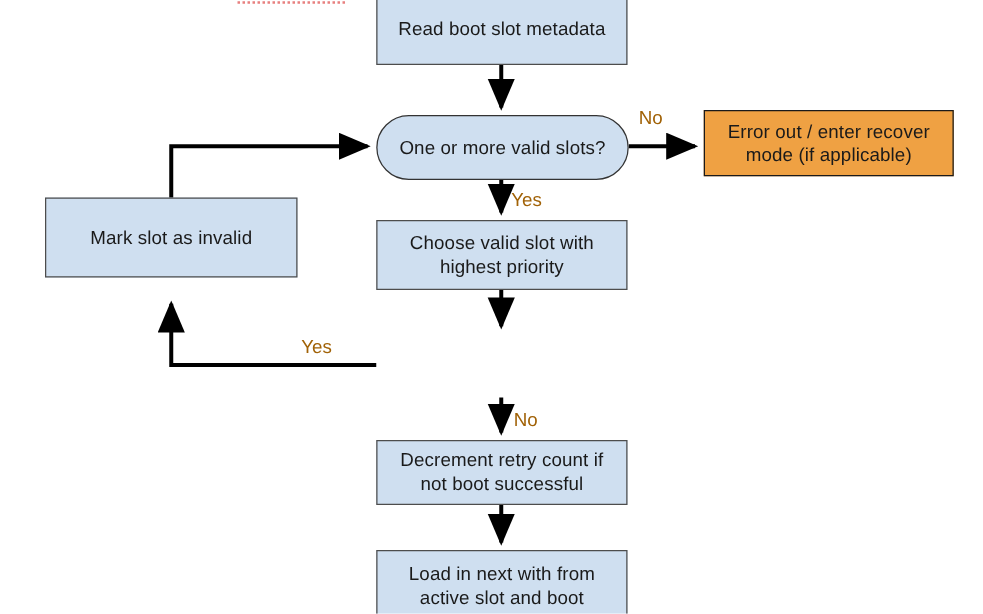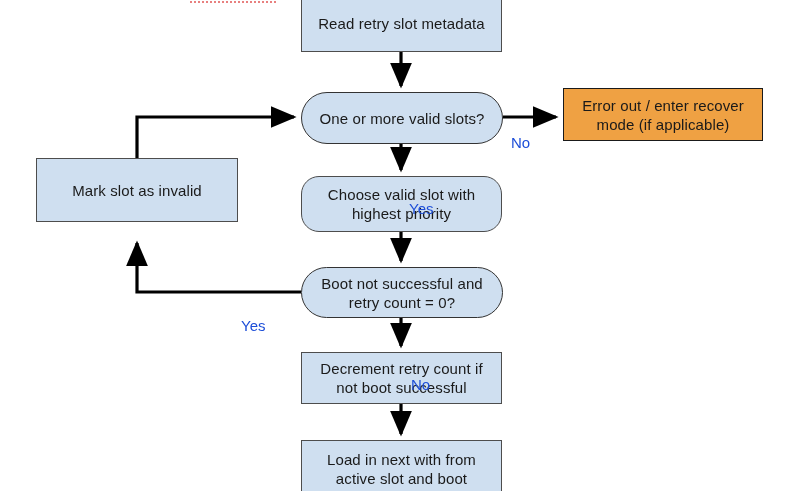--- a/index.html
+++ b/index.html
@@ -104,7 +104,7 @@
   <div class="dotted-marker" style="left:190px; top:1px; width:86px; height:0; border-top:2px dotted #e8807f;"></div>
 
   <div class="node process" style="left:301px; top:-6px; width:201px; height:58px;">
-    <span class="label">Read retry slot metadata</span>
+    <span class="label">Read boot slot metadata</span>
   </div>
 
   <div class="node decision" style="left:301px; top:92px; width:202px; height:52px;justify-content:center;">

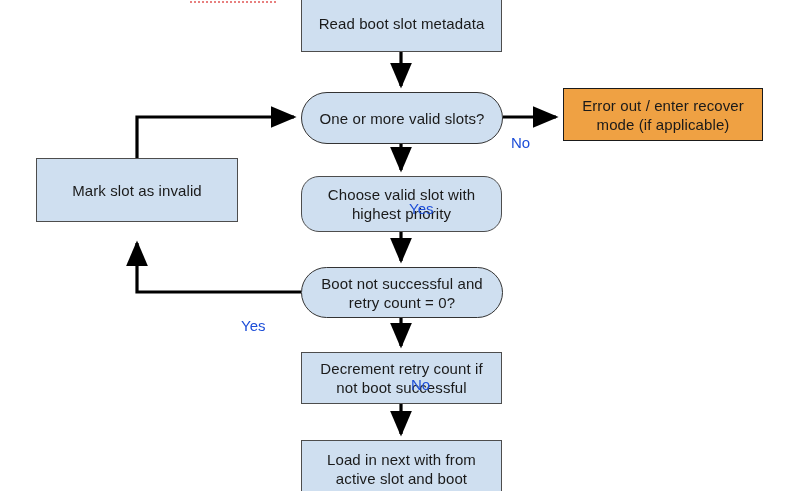--- a/index.html
+++ b/index.html
@@ -59,10 +59,9 @@
     position: absolute;
     font-size: 15px;
     line-height: 17px;
-    color: #1d4ed8;
+    color: #a16207;
     z-index: 3;
     white-space: nowrap;
-    margin-top: 48px;
   }
   .dotted-marker {
     position: absolute;

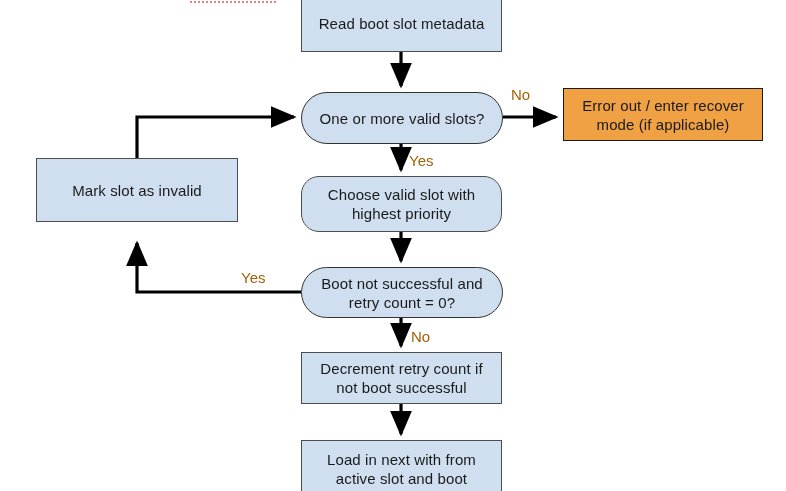--- a/index.html
+++ b/index.html
@@ -119,7 +119,7 @@
     <span class="label">Mark slot as invalid</span>
   </div>
 
-  <div class="node process" style="left:301px; top:176px; width:201px; height:56px;border-radius:18px;">
+  <div class="node process" style="left:301px; top:176px; width:201px; height:56px;">
     <span class="label">Choose valid slot with
 highest priority</span>
   </div>

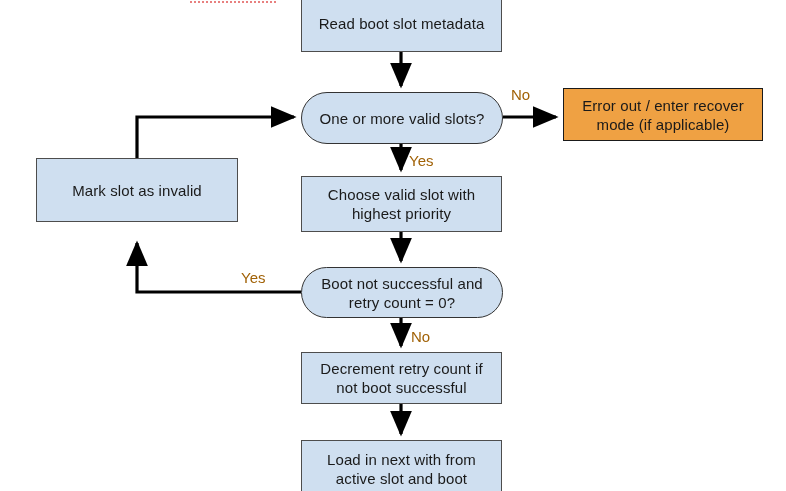--- a/index.html
+++ b/index.html
@@ -124,10 +124,6 @@
 highest priority</span>
   </div>
 
-  <div class="node decision" style="left:301px; top:267px; width:202px; height:51px;">
-    <span class="label">Boot not successful and
-retry count = 0?</span>
-  </div>
 
   <div class="node process" style="left:301px; top:352px; width:201px; height:52px;">
     <span class="label">Decrement retry count if

